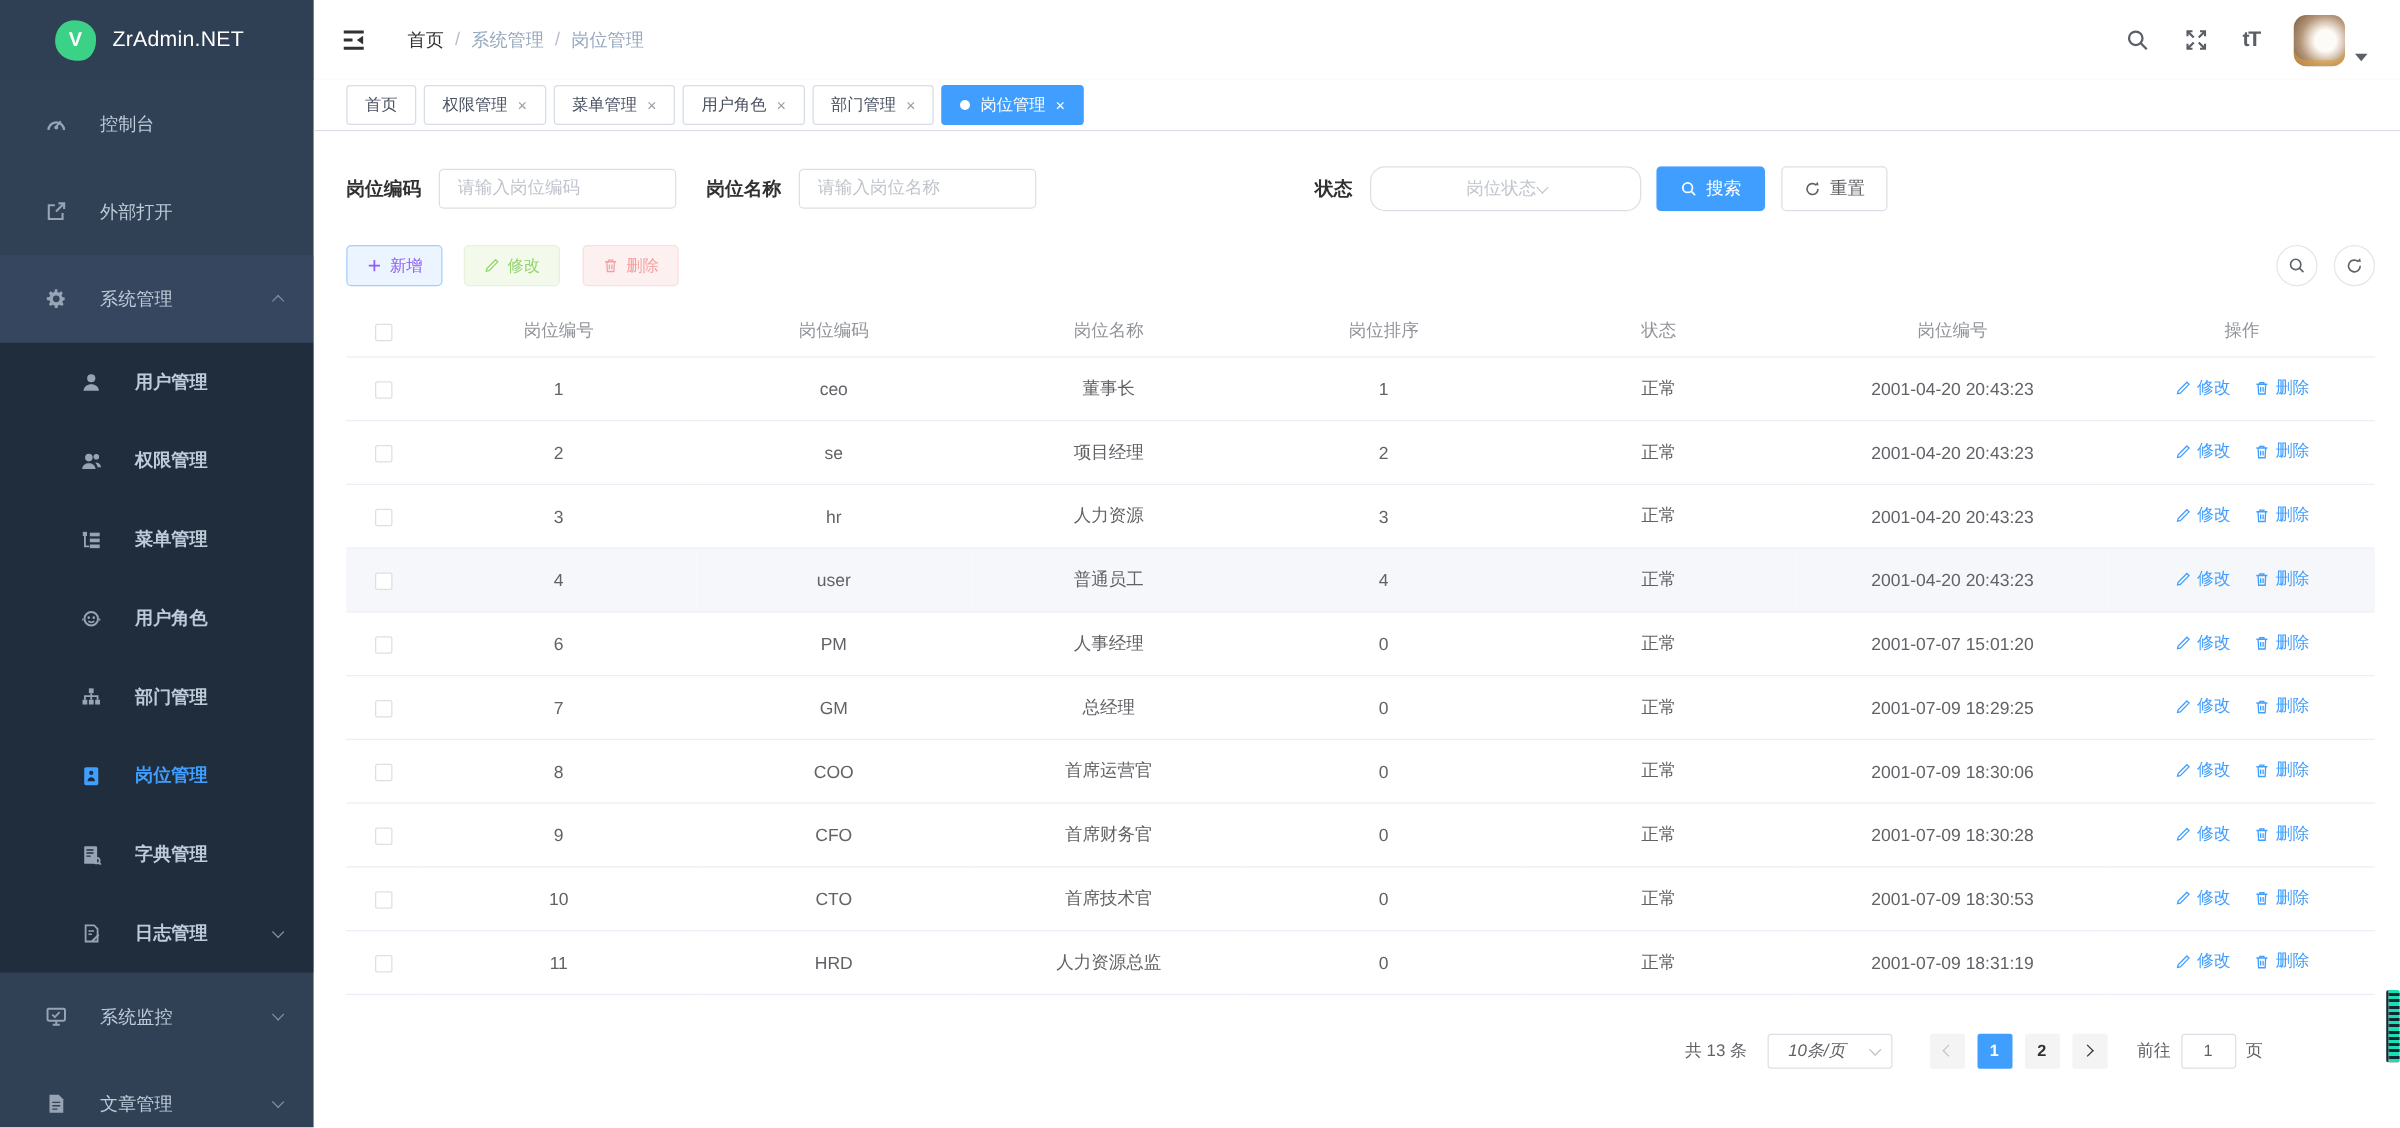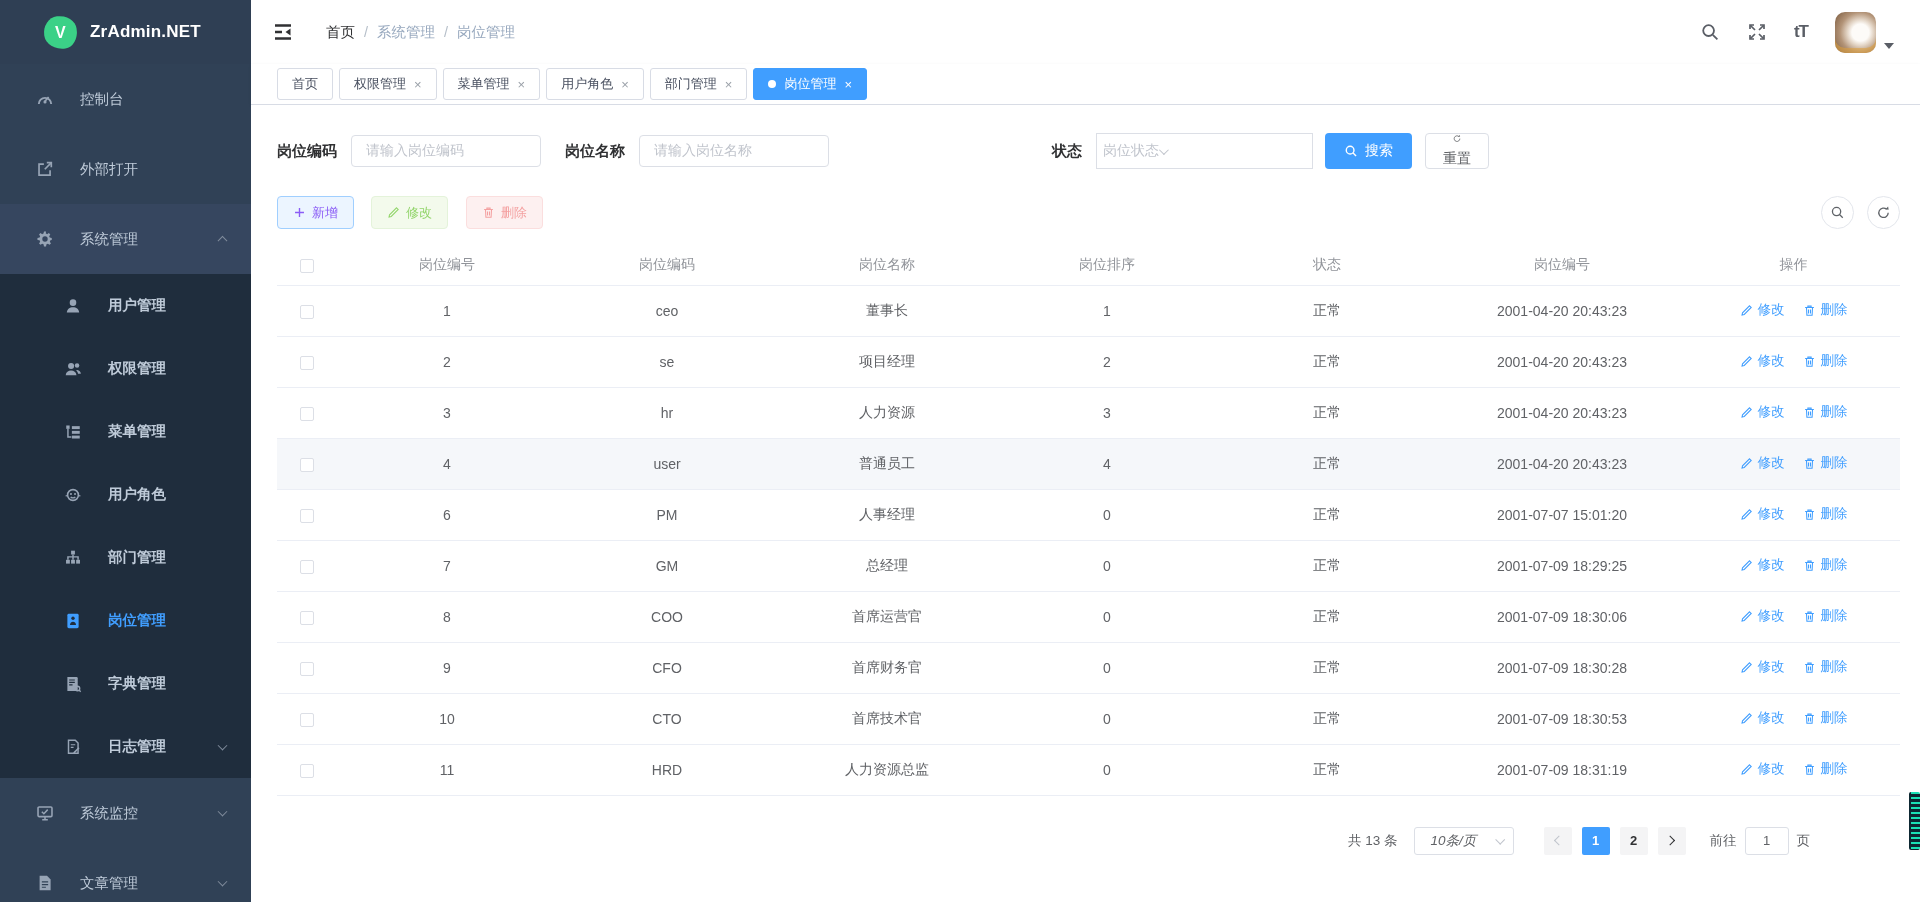--- a/index.html
+++ b/index.html
@@ -13,7 +13,7 @@
   .logo-mark { width:33px; height:33px; background:#3bd187; border-radius:46% 54% 42% 58% / 52% 46% 54% 48%;
     display:flex; align-items:center; justify-content:center; transform:rotate(-8deg); }
   .logo-v { color:#fff; font-weight:bold; font-size:16px; transform:rotate(8deg); }
-  .logo-text { color:#fff; font-weight:bold; font-size:17px; margin-left:13px; letter-spacing:.2px; }
+  .logo-text { color:#fff; font-weight:normal; font-size:17px; margin-left:13px; letter-spacing:.2px; }
   .menu-item { position:relative; height:70px; display:flex; align-items:center; padding-left:36px; font-size:14.5px; cursor:pointer; }
   .menu-item .mi { width:18px; height:18px; color:#97a4b5; flex:none; }
   .menu-item .mi-label { margin-left:26px; }

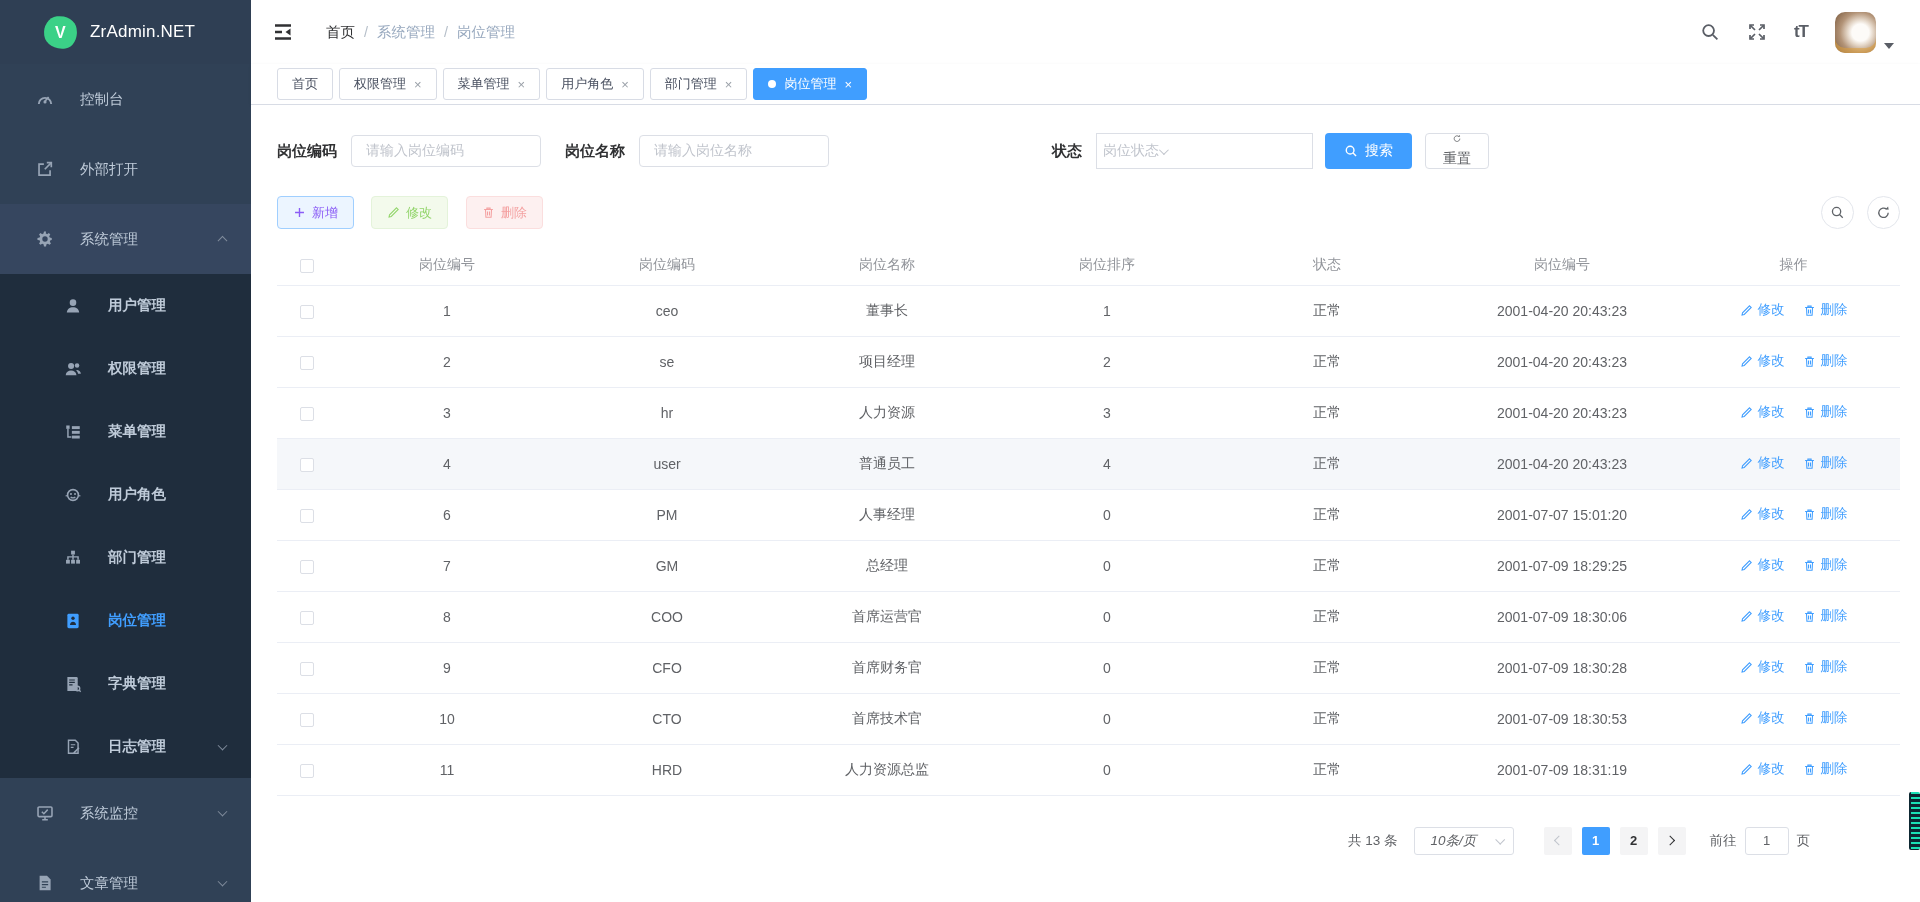--- a/index.html
+++ b/index.html
@@ -66,8 +66,8 @@
   .f-input::placeholder { color:#c0c4cc; }
   .gap24 { margin-left:24px; }
   .status-gap { margin-left:223px; }
-  .f-select { width:217px; height:36px; border:1px solid #dcdfe6; border-radius:0; margin-left:14px;
-    display:flex; align-items:center; justify-content:flex-start; padding:0 6px; cursor:pointer; }
+  .f-select { width:217px; height:36px; border:1px solid #dcdfe6; border-radius:12px; margin-left:14px;
+    display:flex; align-items:center; justify-content:center; padding:0 6px; cursor:pointer; }
   .f-select .ph { color:#c0c4cc; font-size:14px; }
   .sel-chev { width:7px; height:7px; border-right:1.5px solid #c0c4cc; border-bottom:1.5px solid #c0c4cc;
     transform:rotate(45deg) translateY(-2px); }

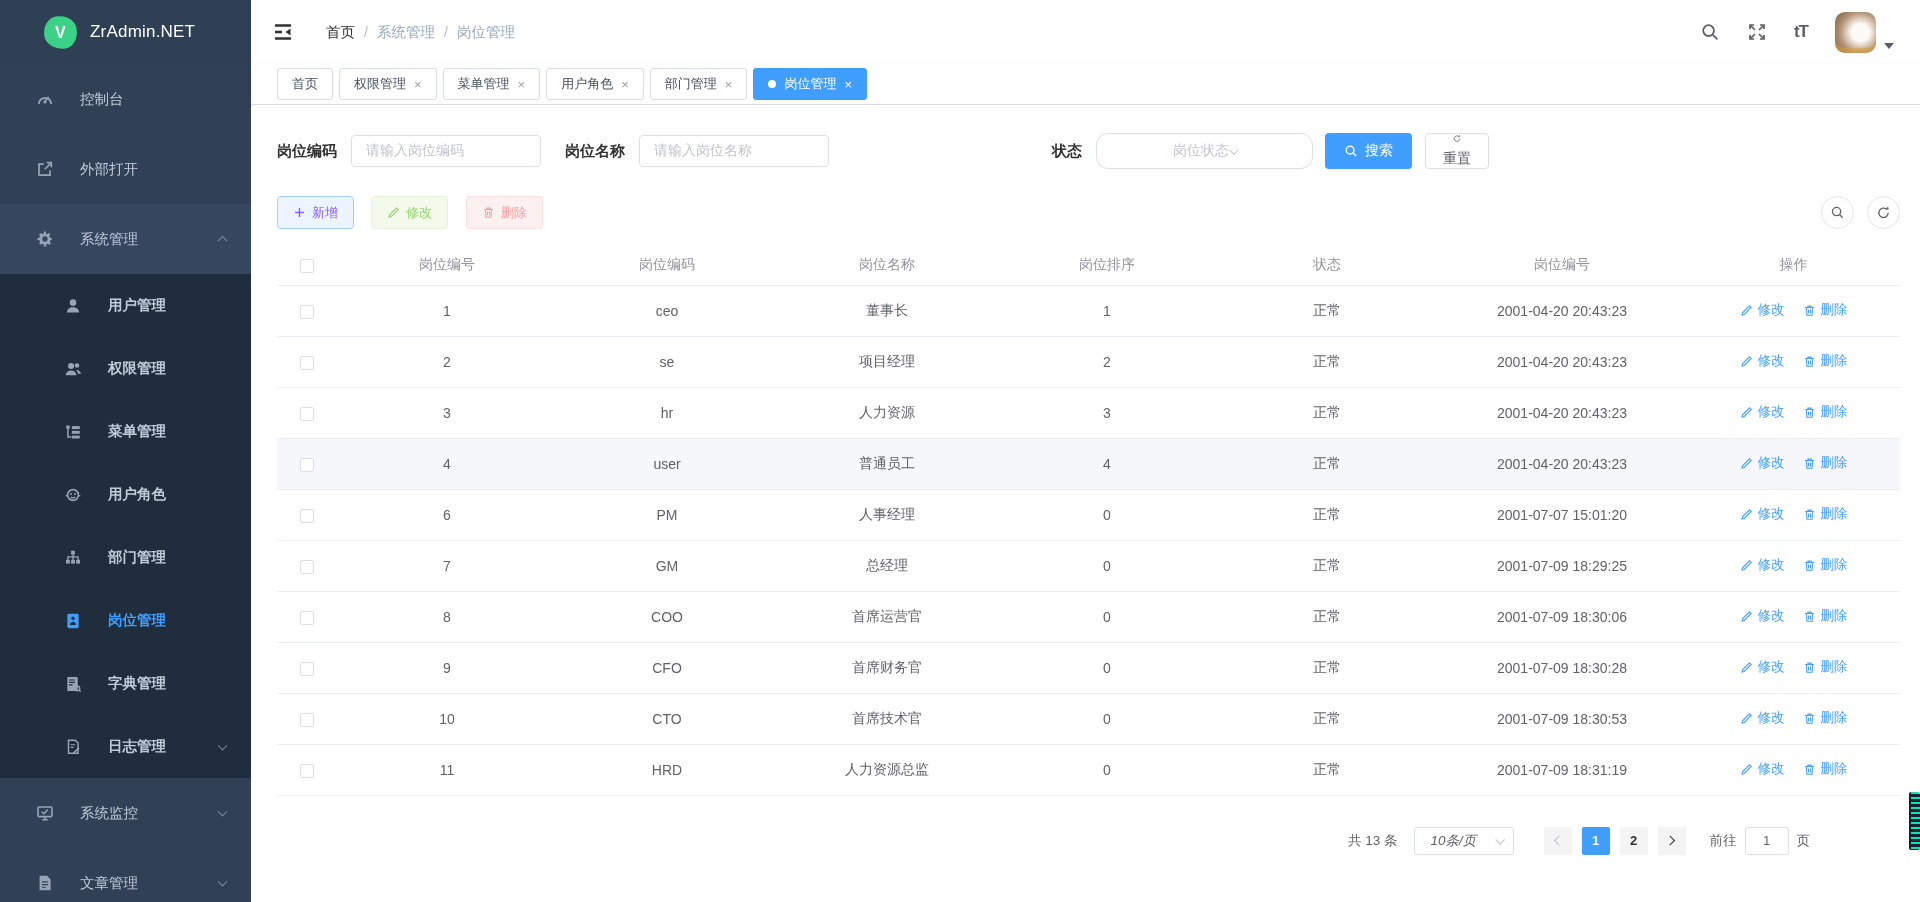--- a/index.html
+++ b/index.html
@@ -74,7 +74,7 @@
   .btn { display:inline-flex; align-items:center; justify-content:center; height:36px; border-radius:4px;
     font-size:14px; cursor:pointer; gap:7px; border:1px solid transparent; font-family:inherit; }
   .btn-search { background:#409eff; color:#fff; padding:17px 18px; margin-left:12px; }
-  .btn-reset { background:#fff; color:#606266; border-color:#dcdfe6; padding:0 17px; margin-left:13px;flex-direction:column; }
+  .btn-reset { background:#fff; color:#606266; border-color:#dcdfe6; padding:0 17px; margin-left:13px; }
   .bic { width:14px; height:14px; }
 
   

